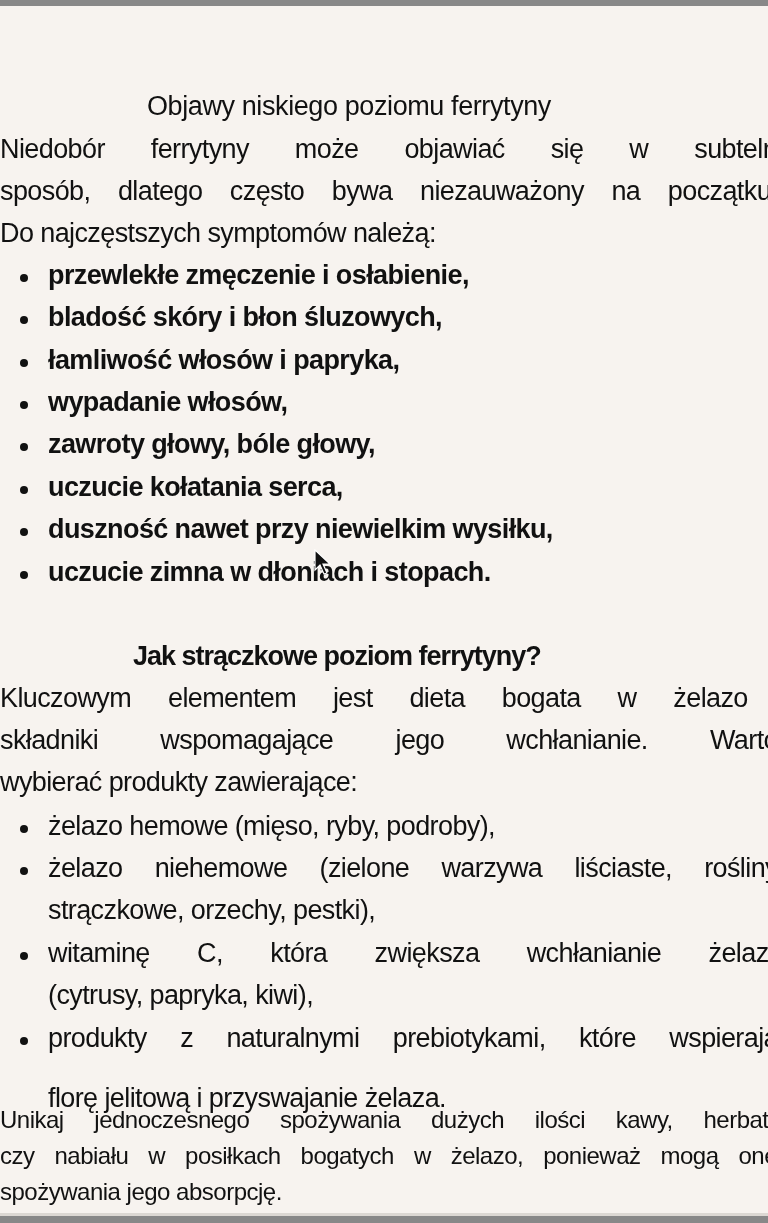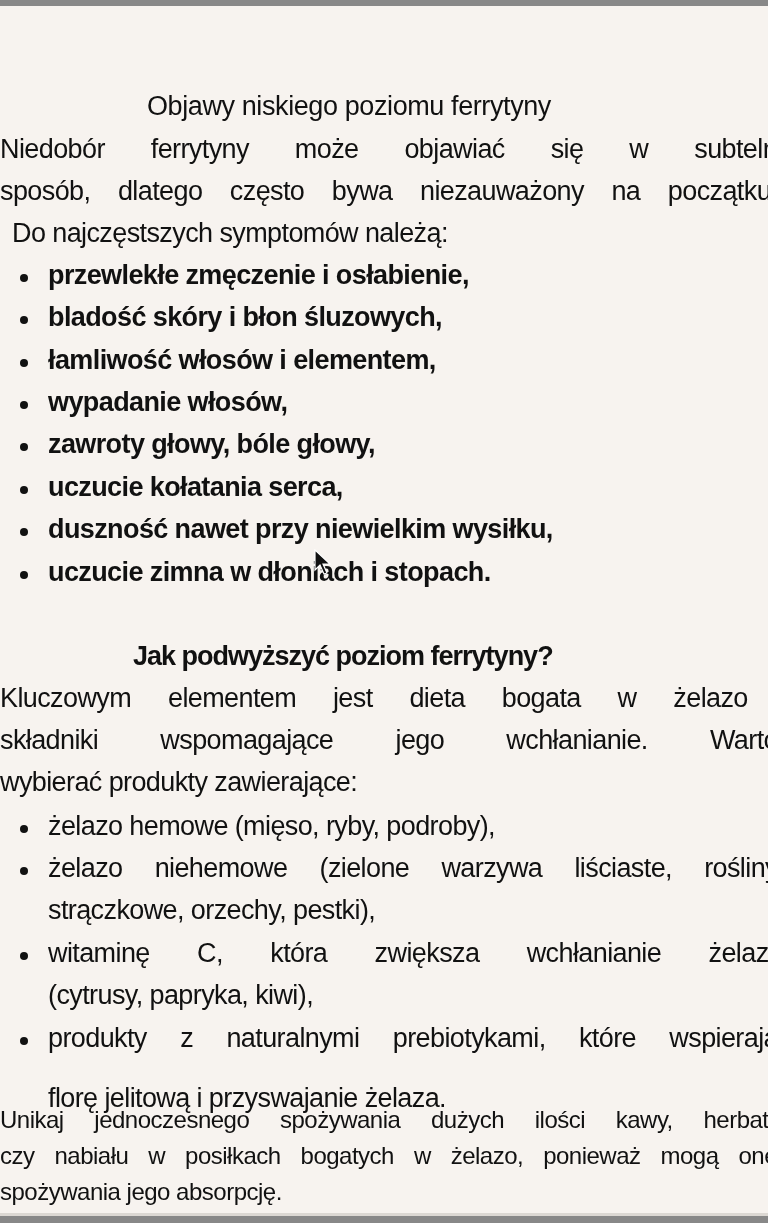--- a/index.html
+++ b/index.html
@@ -41,7 +41,7 @@
 
     <div class="line just" style="top:128px;width:790px;">Niedobór ferrytyny może objawiać się w subtelny</div>
     <div class="line just" style="top:170px;width:778px;">sposób, dlatego często bywa niezauważony na początku.</div>
-    <div class="line" style="top:212px;padding-left:12px;">Do najczęstszych symptomów należą:</div>
+    <div class="line" style="top:212px;">Do najczęstszych symptomów należą:</div>
 
     <div>
       <div class="bullet" style="top:268px;"></div>

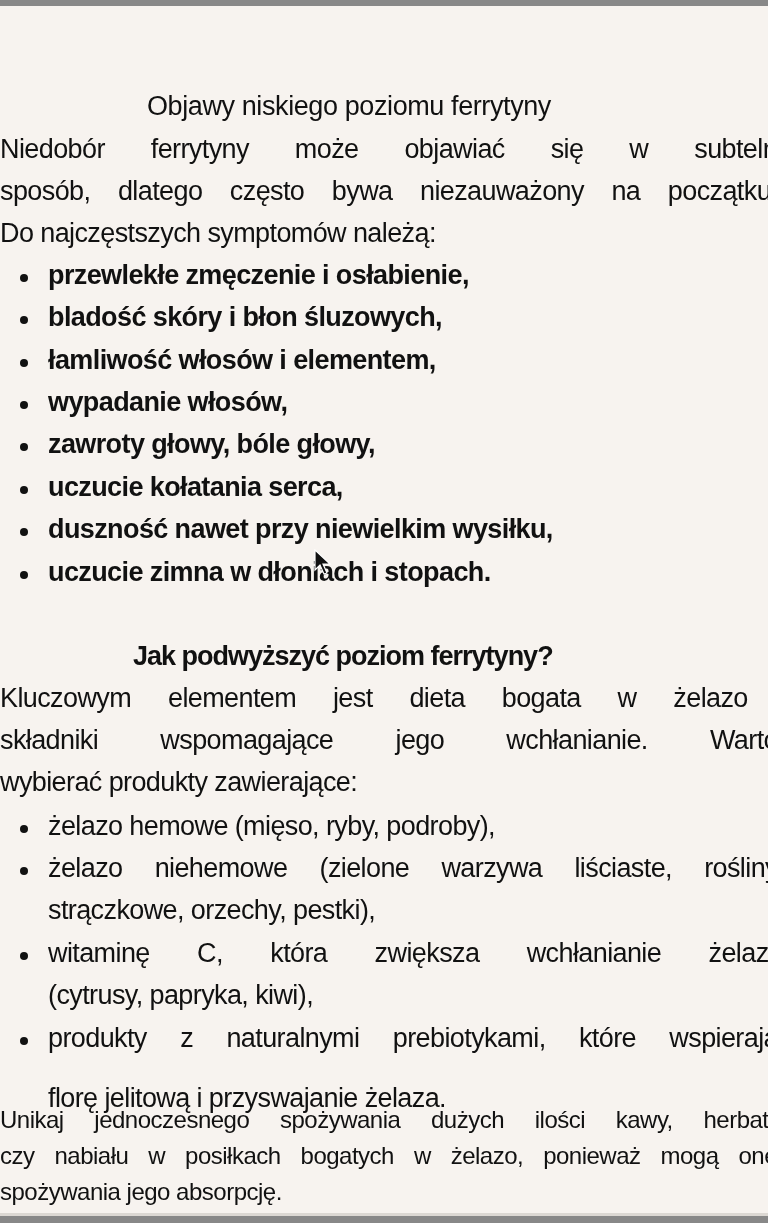--- a/index.html
+++ b/index.html
@@ -49,7 +49,7 @@
       <div class="bullet" style="top:310px;"></div>
       <div class="li-text bold" style="top:296px;">bladość skóry i błon śluzowych,</div>
       <div class="bullet" style="top:353px;"></div>
-      <div class="li-text bold" style="top:339px;">łamliwość włosów i elementem,</div>
+      <div class="li-text bold" style="top:339px;">łamliwość włosów i papryka,</div>
       <div class="bullet" style="top:395px;"></div>
       <div class="li-text bold" style="top:381px;">wypadanie włosów,</div>
       <div class="bullet" style="top:437px;"></div>

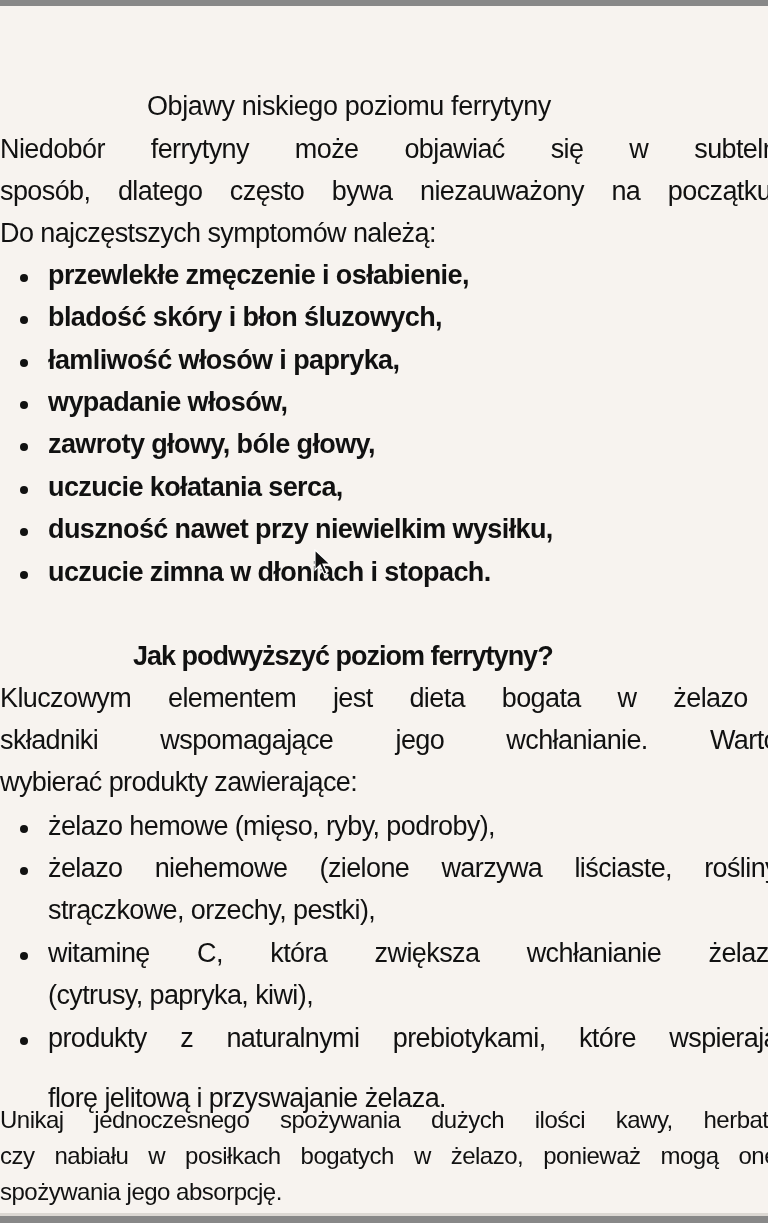--- a/index.html
+++ b/index.html
@@ -62,7 +62,7 @@
       <div class="li-text bold" style="top:551px;">uczucie zimna w dłoniach i stopach.</div>
     </div>
 
-    <div class="line bold" style="top:635px;left:133px;">Jak podwyższyć poziom ferrytyny?</div>
+    <div class="line bold" style="top:635px;left:133px;">Jak strączkowe poziom ferrytyny?</div>
 
     <div class="line just" style="top:677px;width:790px;">Kluczowym elementem jest dieta bogata w żelazo i</div>
     <div class="line just" style="top:719px;width:778px;">składniki wspomagające jego wchłanianie. Warto</div>

